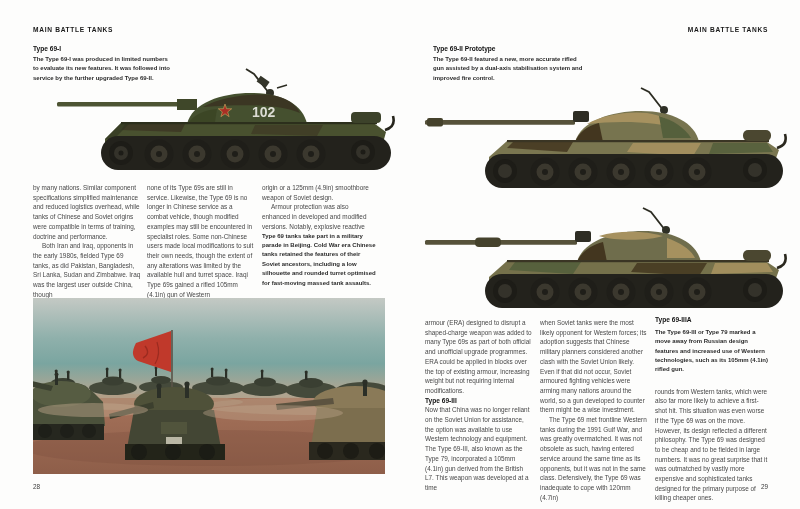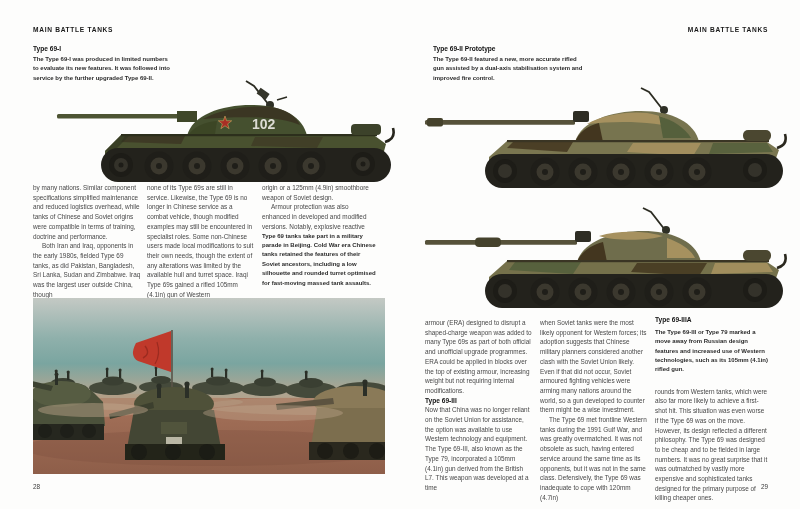--- a/index.html
+++ b/index.html
@@ -39,7 +39,7 @@
     <div class="cap-text">The Type 69-I was produced in limited numbers to evaluate its new features. It was followed into service by the further upgraded Type 69-II.</div>
   </div>
 
-  <div class="art" style="left:55px; top:78px; width:340px; height:110px;">
+  <div class="art" style="left:55px; top:66px; width:340px; height:110px;">
     <svg viewBox="0 0 340 110">
 
       <rect x="2" y="36" width="130" height="4.6" rx="1.5" fill="#4d5433"></rect>

